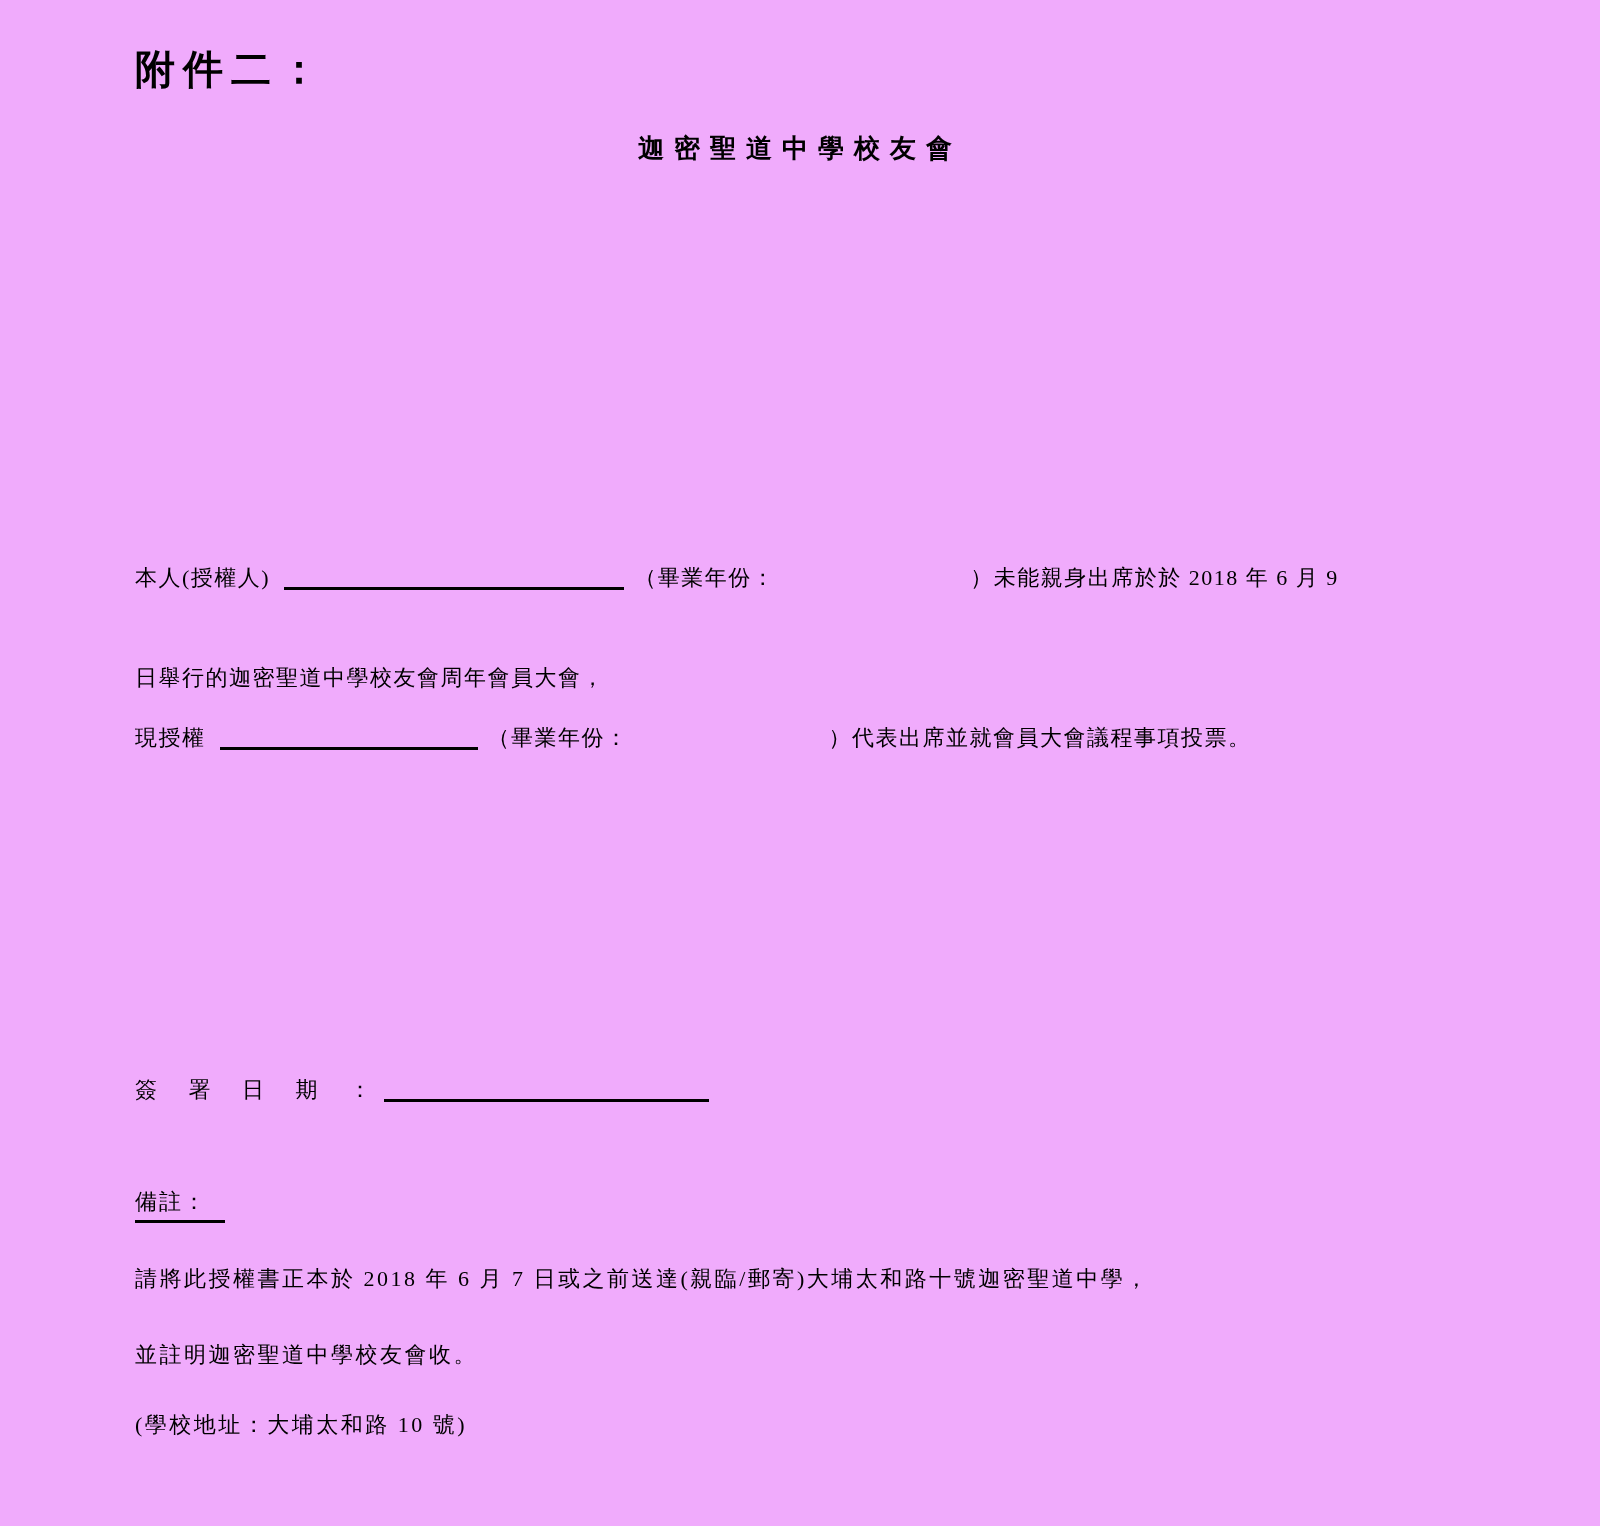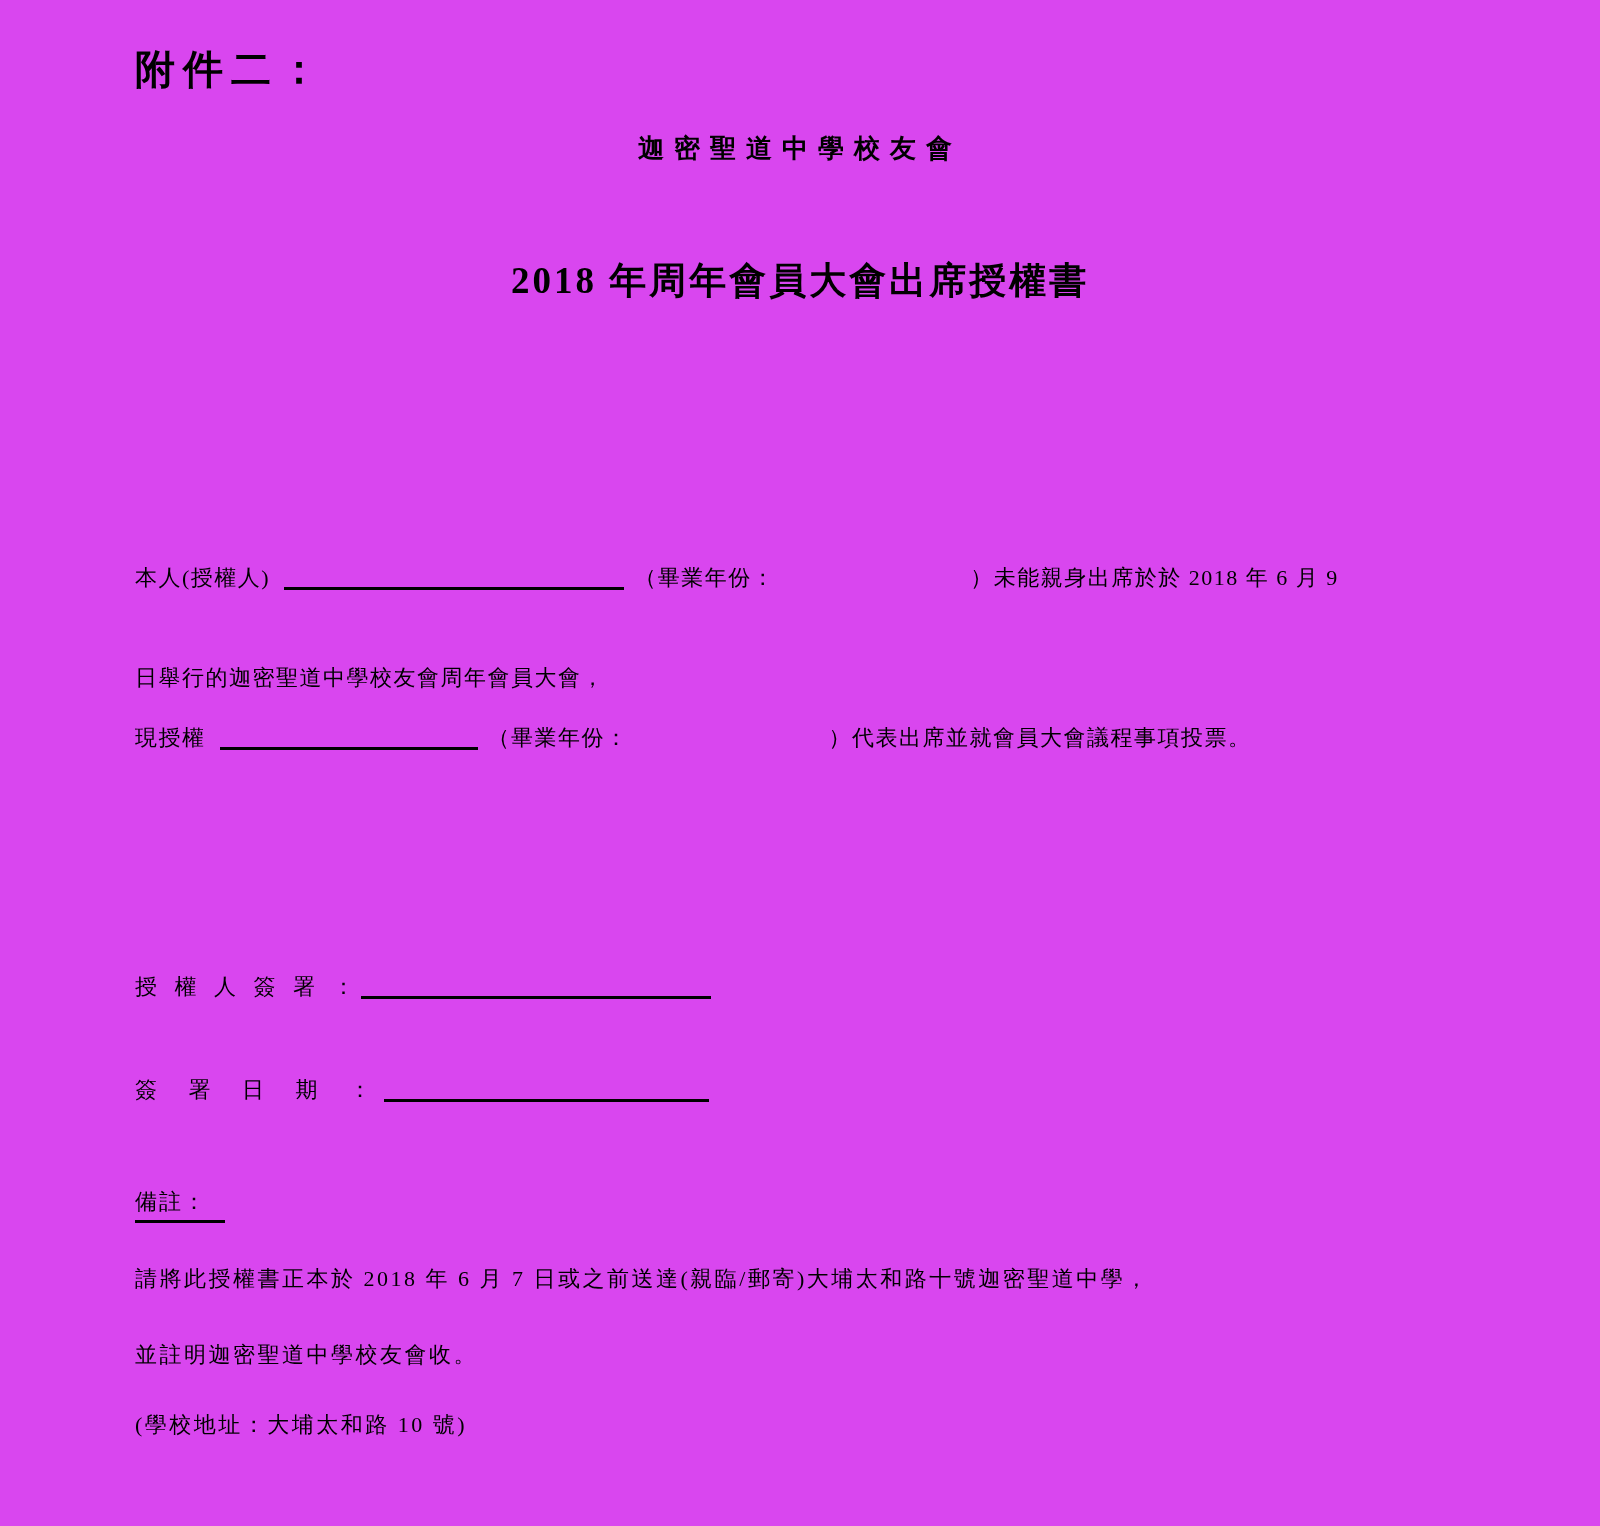--- a/index.html
+++ b/index.html
@@ -11,7 +11,7 @@
     position: relative;
     width: 1600px;
     height: 1526px;
-    background: #d946ef;
+    background: #f0abfc;
     color: #000000;
     font-family: "Liberation Serif", "DejaVu Serif", serif;
     overflow: hidden;

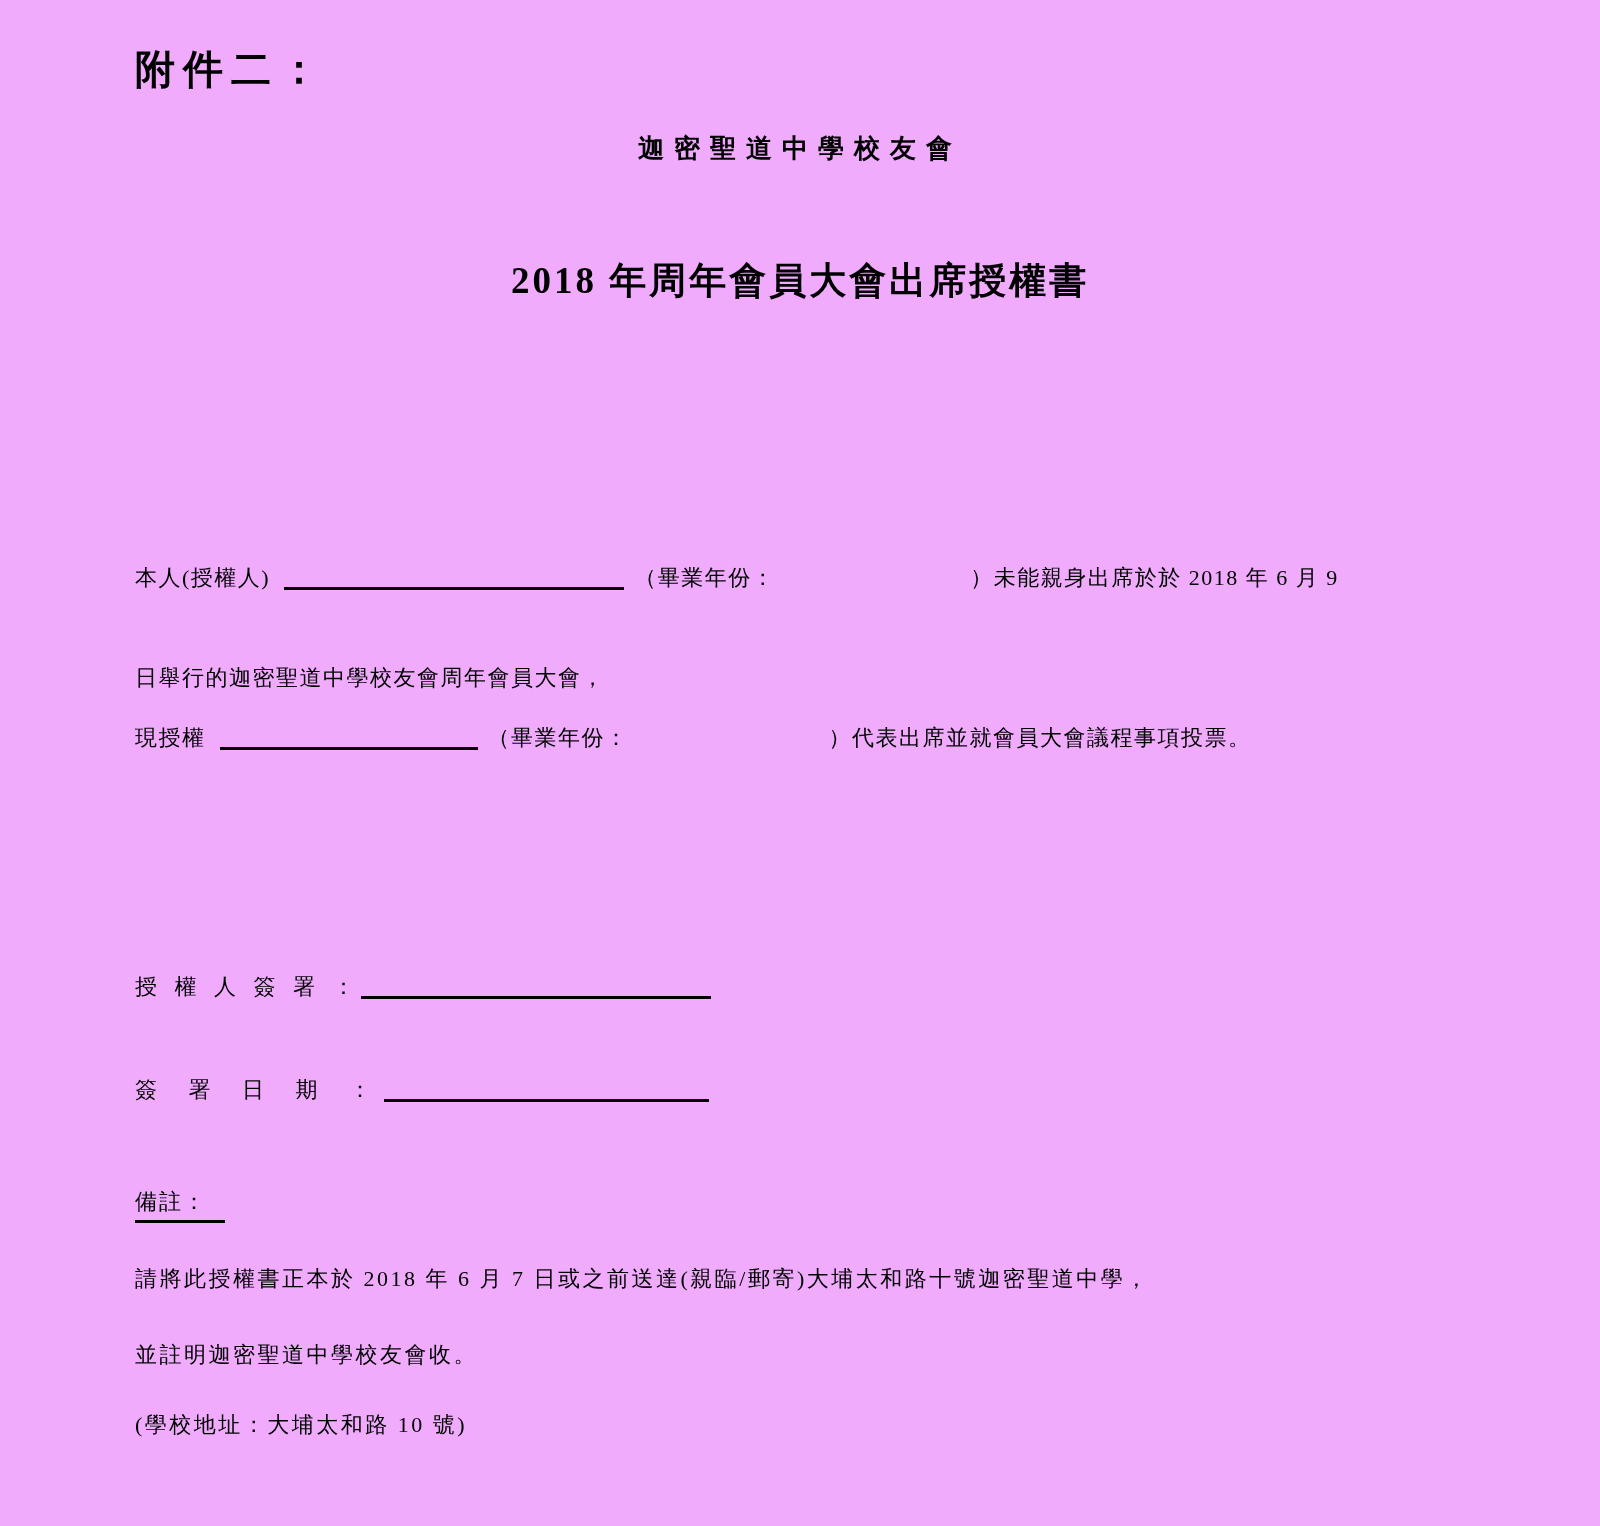--- a/index.html
+++ b/index.html
@@ -87,7 +87,6 @@
 
   <div class="row centered assoc-name" style="top:133px;">迦密聖道中學校友會</div>
 
-  <div class="row centered form-title" style="top:258px;">2018 年周年會員大會出席授權書</div>
 
   <div class="row" style="top:563px;">
     <span>本人(授權人)</span><span class="blank w-principal-name"></span><span>（畢業年份：</span><span class="gap w-principal-year"></span><span>）</span><span>未能親身出席於於 2018 年 6 月 9</span>

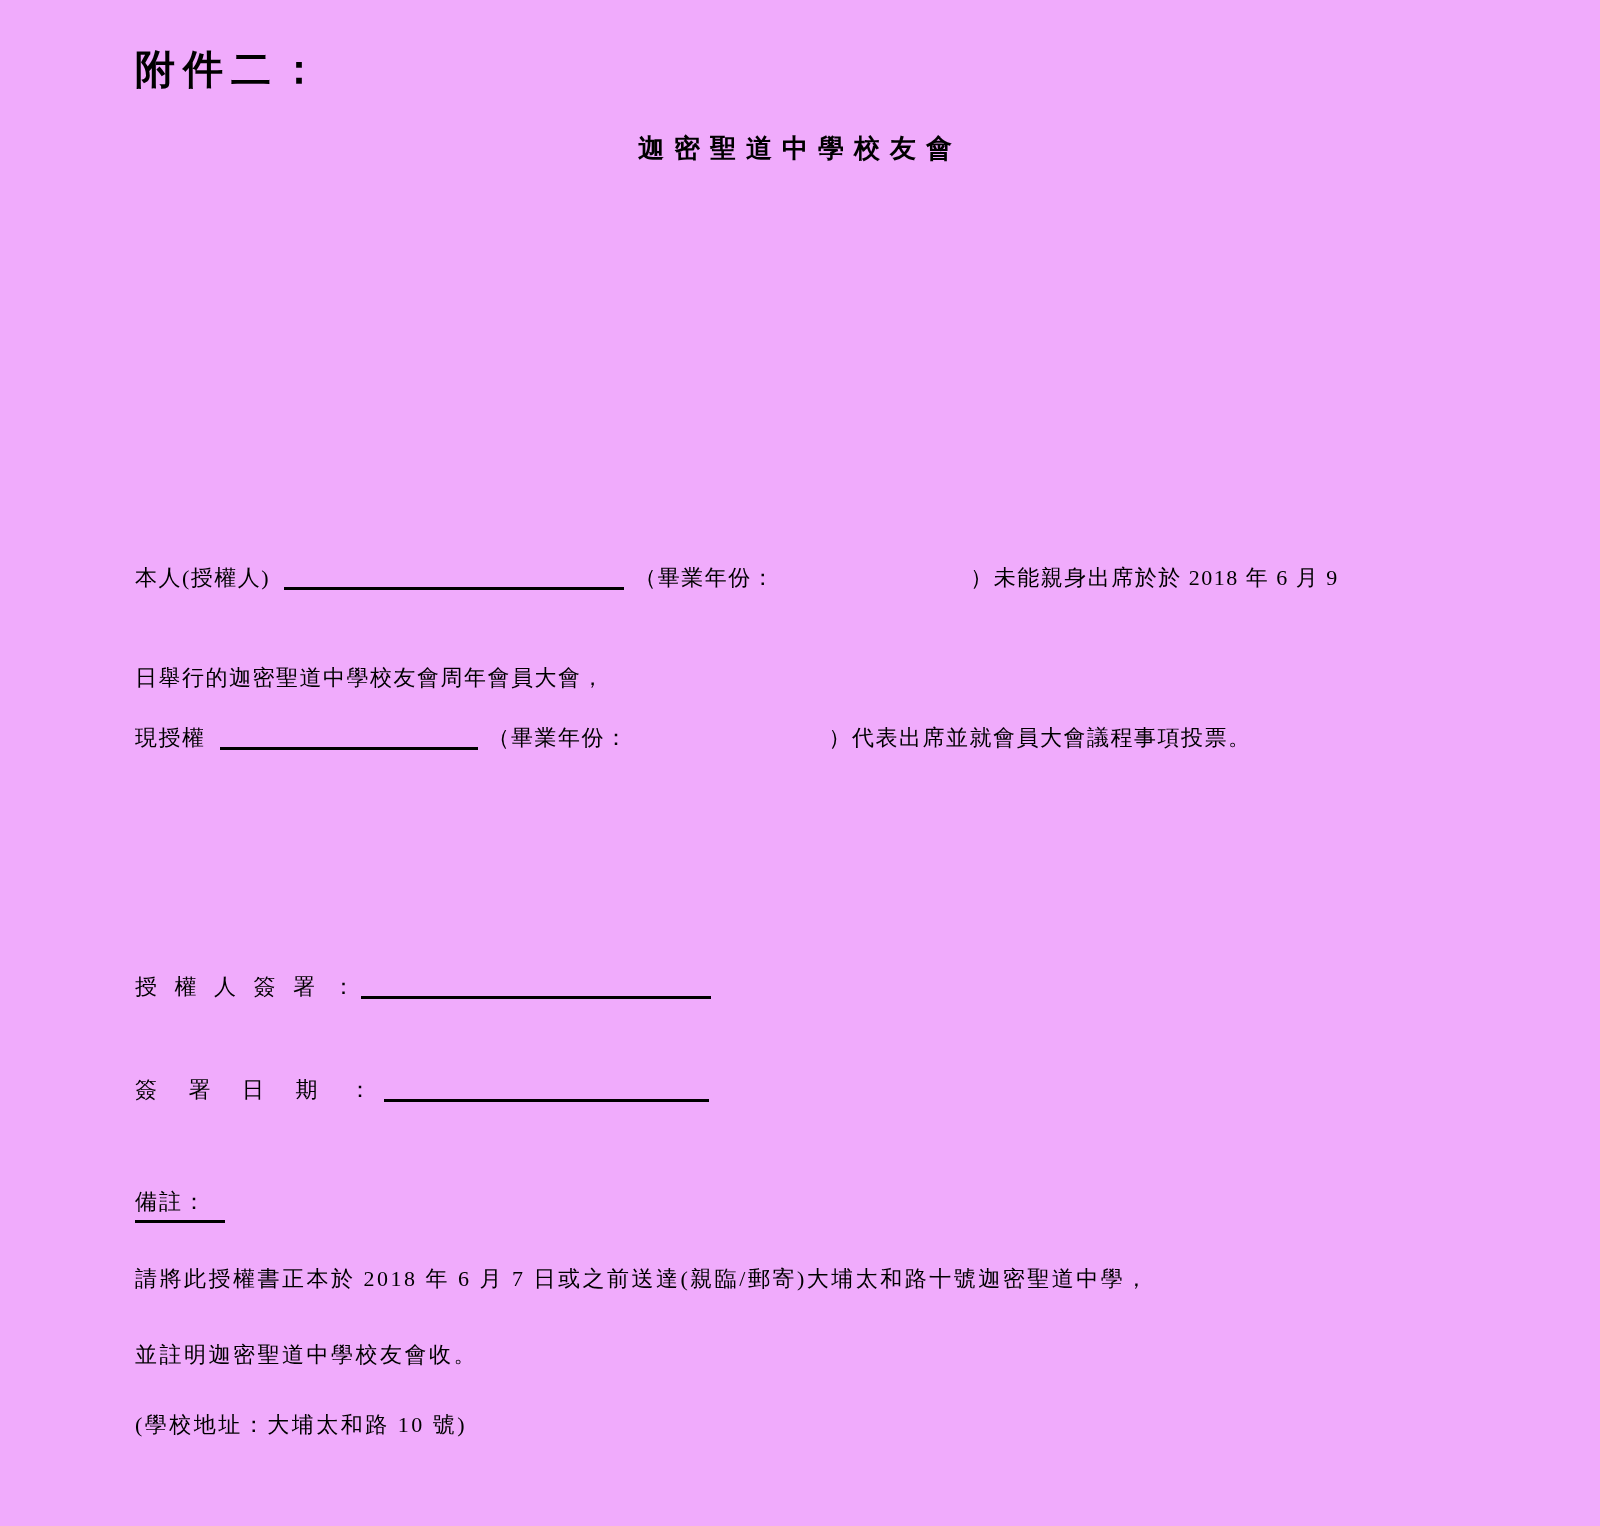--- a/index.html
+++ b/index.html
@@ -98,9 +98,6 @@
     <span>現授權</span><span class="blank w-proxy-name"></span><span>（畢業年份：</span><span class="gap w-proxy-year"></span><span>）</span><span>代表出席並就會員大會議程事項投票。</span>
   </div>
 
-  <div class="row" style="top:973px;">
-    <span class="sig-label">授 權 人 簽 署 ：</span><span class="blank w-signer"></span>
-  </div>
 
   <div class="row" style="top:1076px;">
     <span class="date-label">簽 署 日 期 ：</span><span class="blank w-date"></span>

